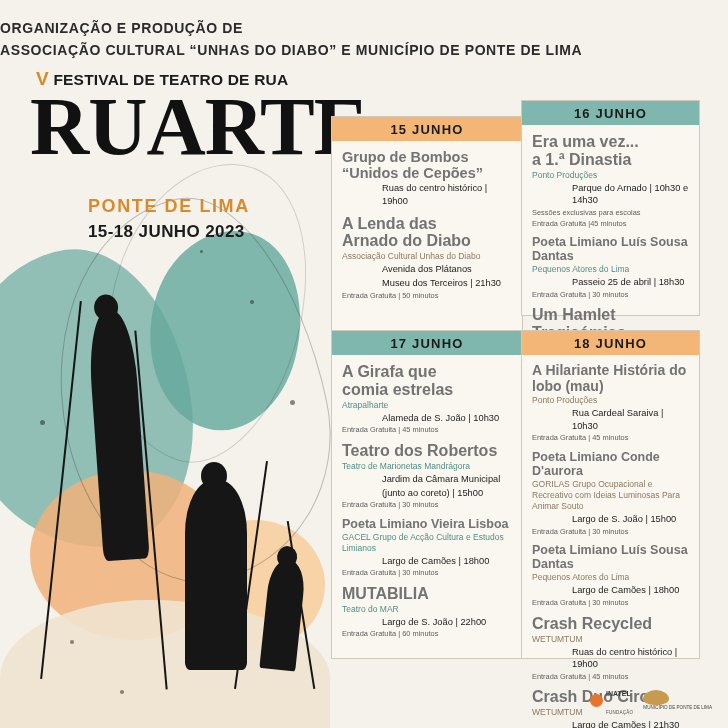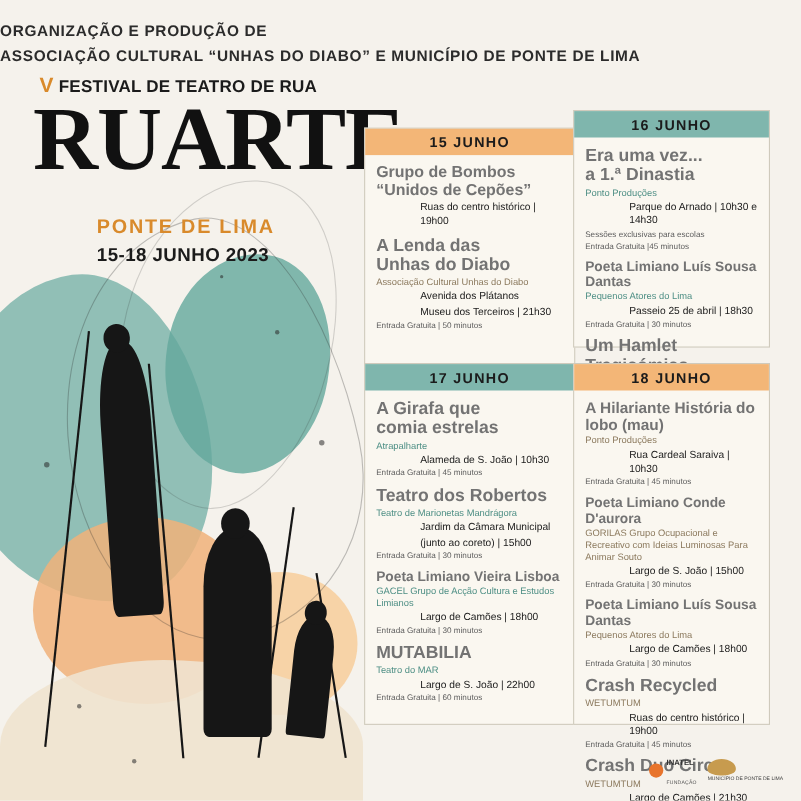--- a/index.html
+++ b/index.html
@@ -182,7 +182,7 @@
       </div>
       <div class="ev">
         <div class="t big">A Lenda das</div>
-        <div class="t big">Unhas do Diabo</div>
+        <div class="t big">Arnado do Diabo</div>
         <div class="sub">Associação Cultural Unhas do Diabo</div>
         <div class="loc">Avenida dos Plátanos</div>
         <div class="loc">Museu dos Terceiros | 21h30</div>

